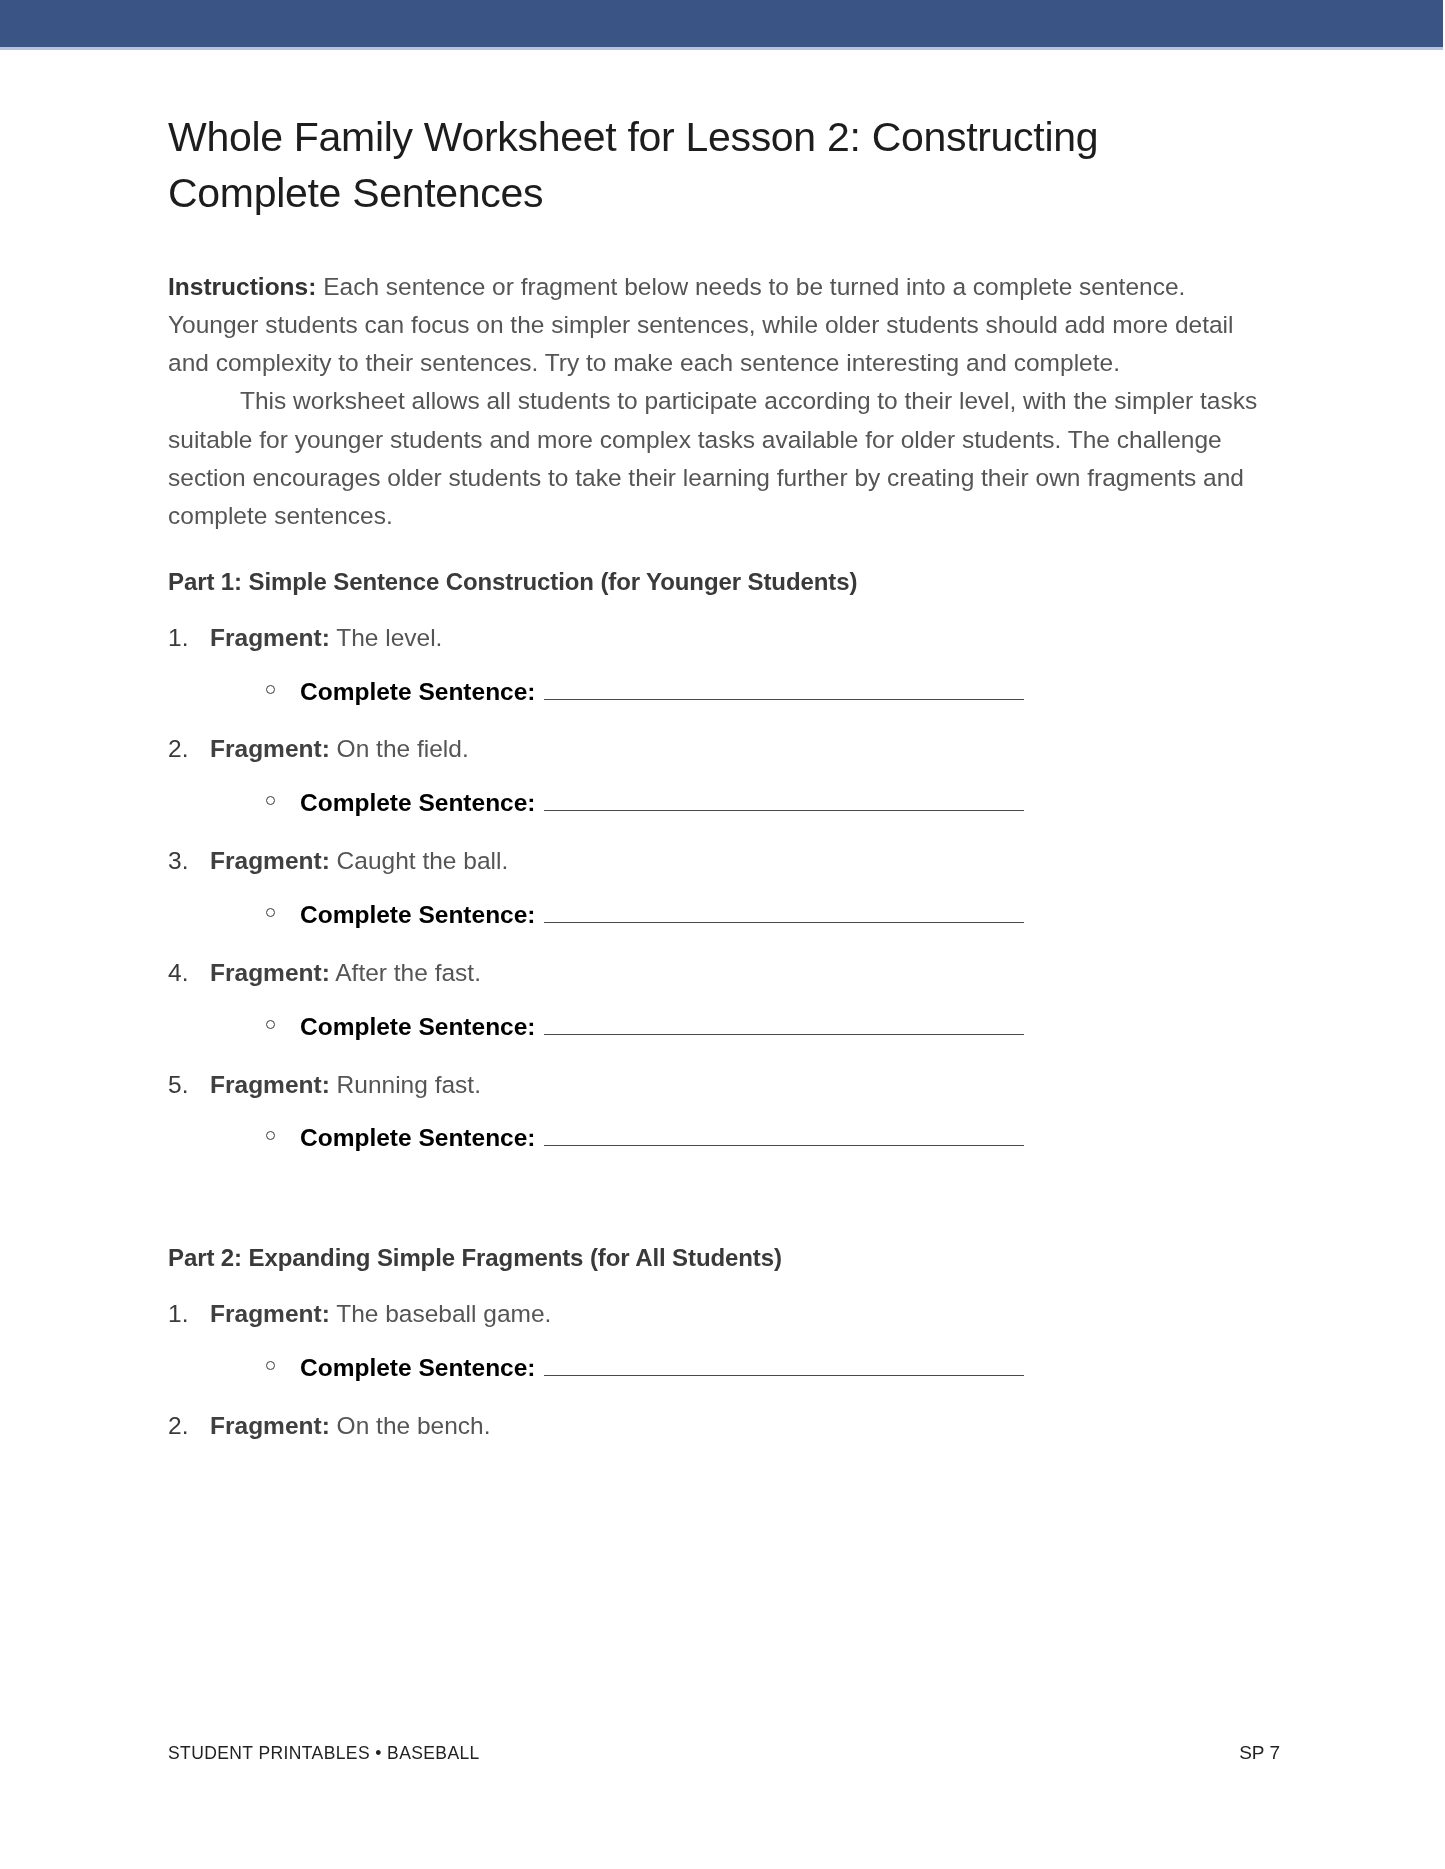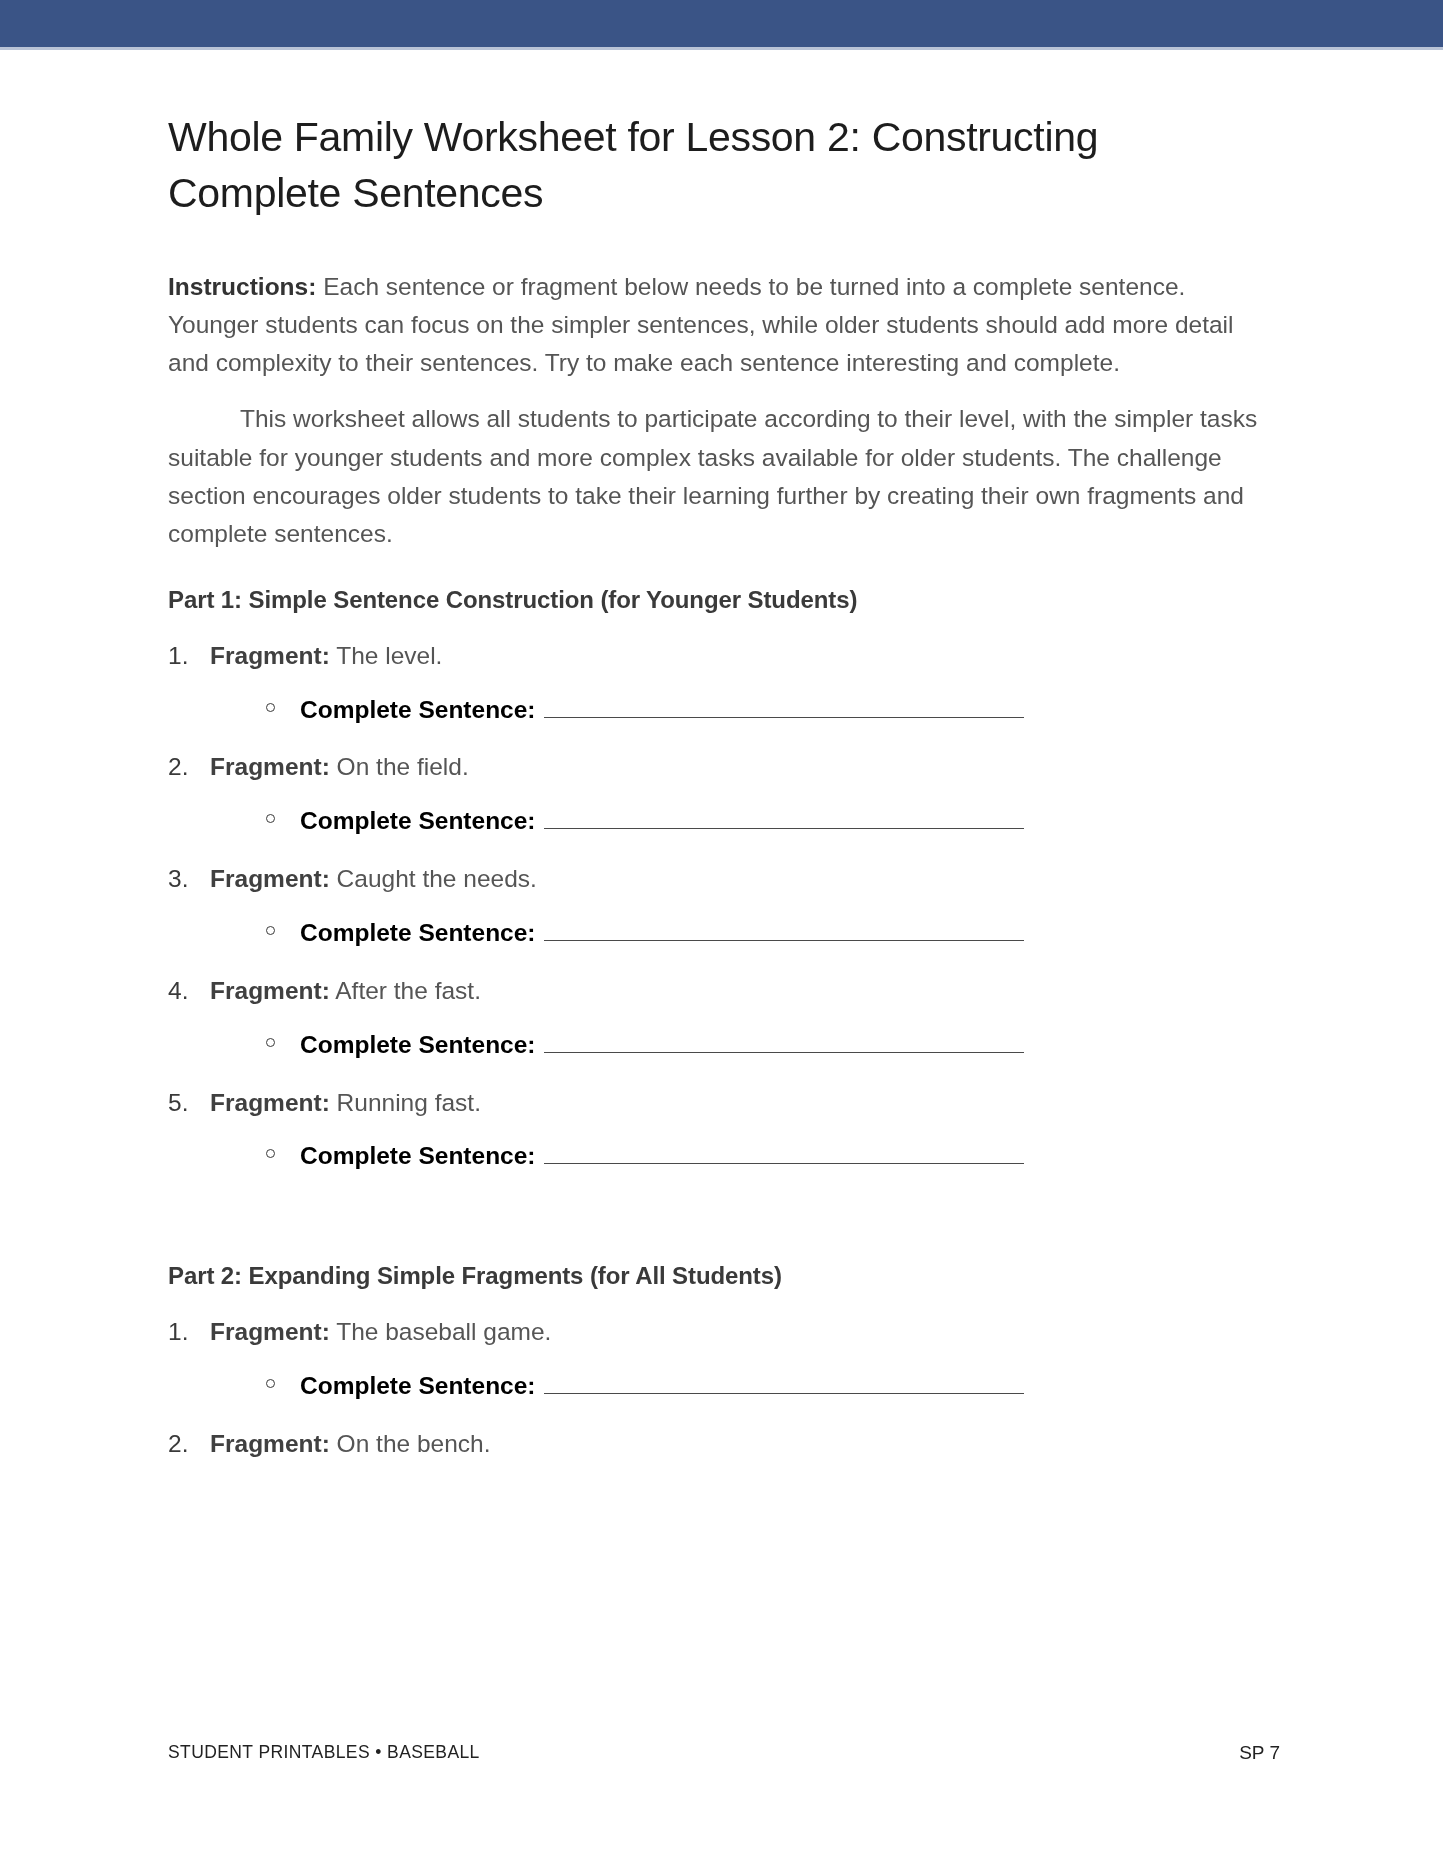--- a/index.html
+++ b/index.html
@@ -71,7 +71,6 @@
   }
   .para.indent {
     text-indent: 72px;
-    margin-top: 18px;
   }
 
   .section-heading {

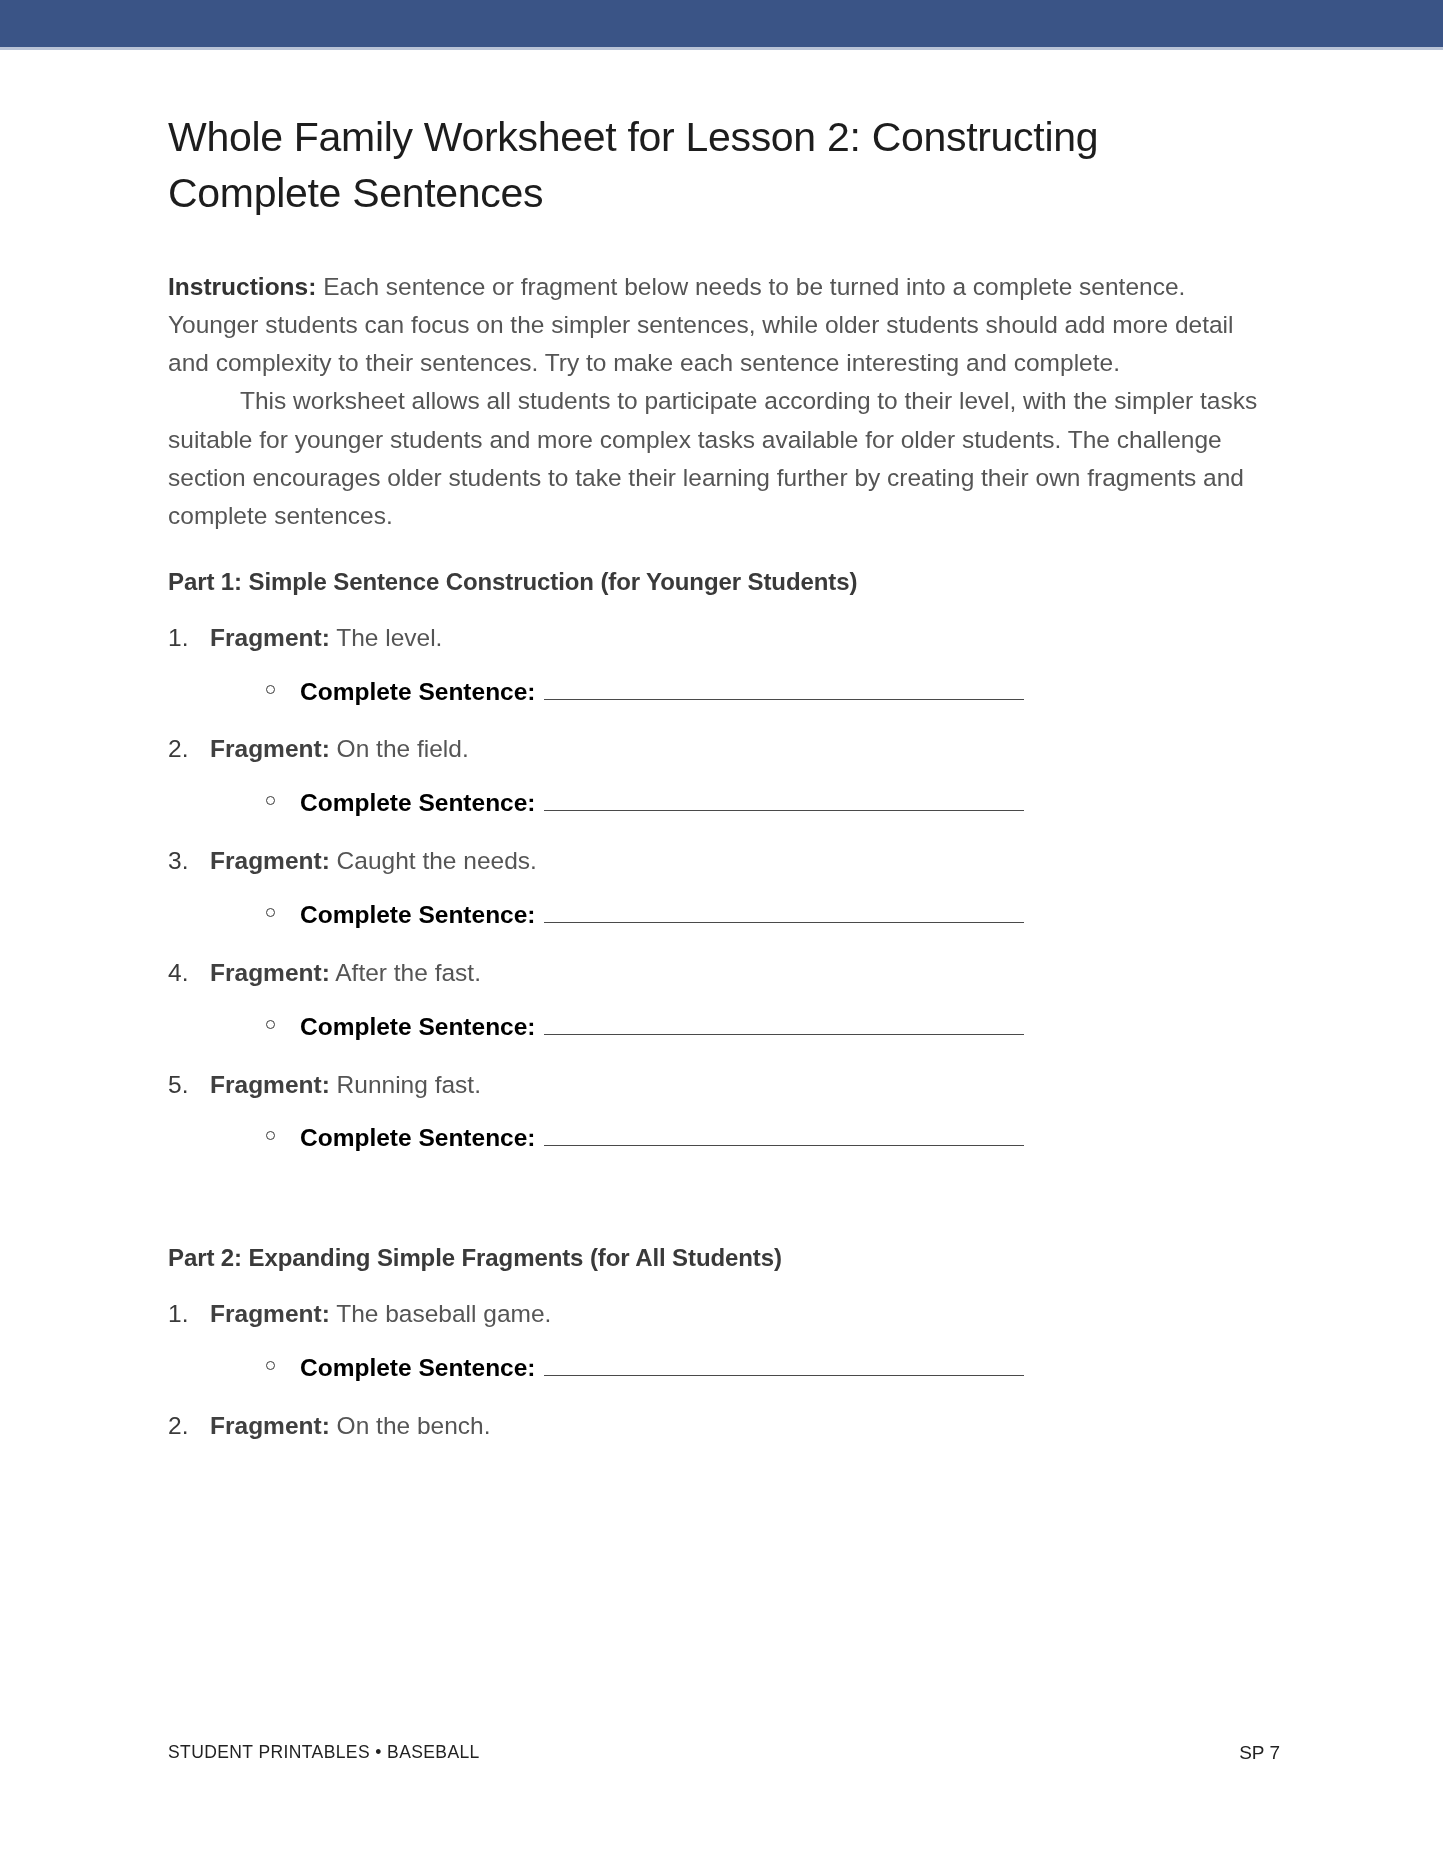--- a/index.html
+++ b/index.html
@@ -212,7 +212,7 @@
 
       <li class="q-item">
         <div class="q-line">
-          <span class="q-num">3.</span><span class="q-label">Fragment:</span><span> Caught the needs.</span>
+          <span class="q-num">3.</span><span class="q-label">Fragment:</span><span> Caught the ball.</span>
         </div>
         <div class="sub-line">
           <span class="sub-bullet"></span>

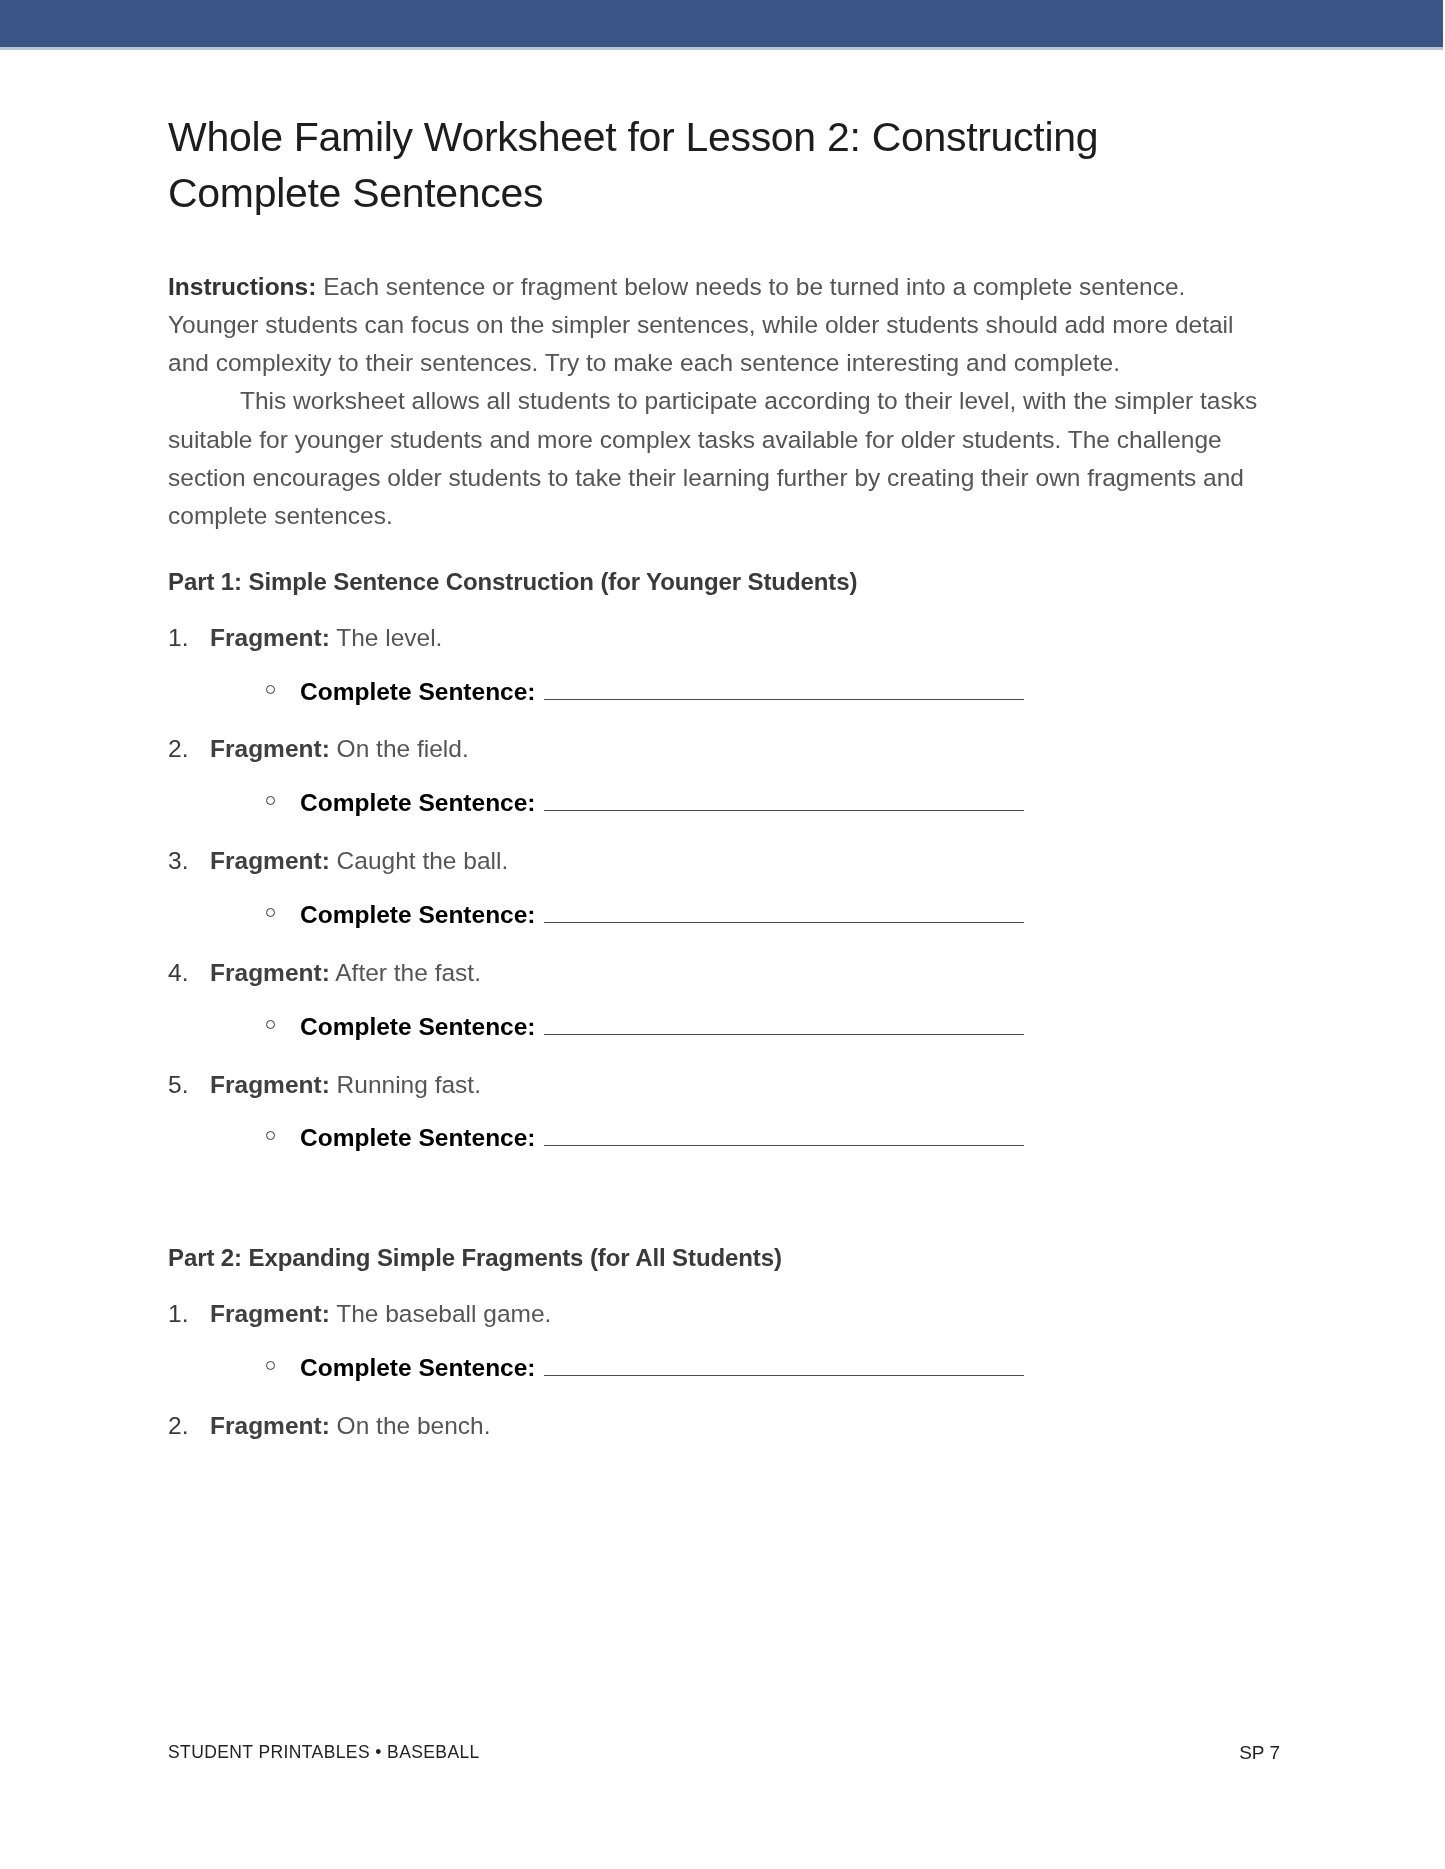--- a/index.html
+++ b/index.html
@@ -156,7 +156,7 @@
     width: 1112px;
     display: flex;
     justify-content: space-between;
-    align-items: flex-start;
+    align-items: center;
   }
   .footer-left {
     font-size: 17.5px;

